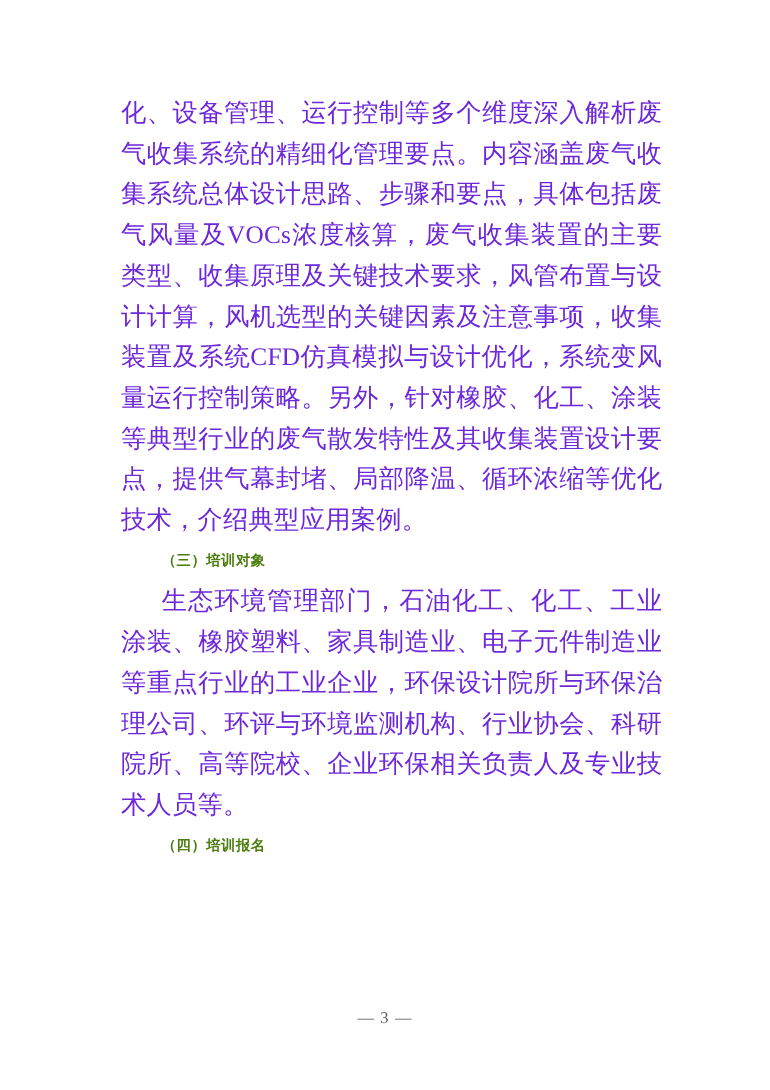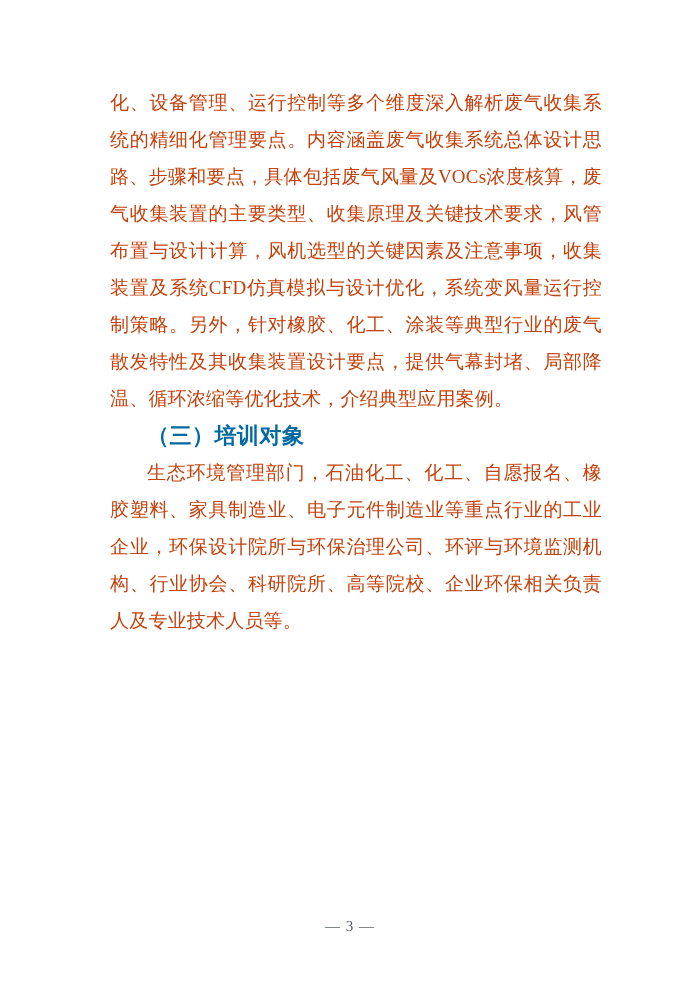--- a/index.html
+++ b/index.html
@@ -23,9 +23,9 @@
   }
   .para {
     margin: 0;
-    font-size: 19px;
+    font-size: 23px;
     line-height: 37px;
-    color: #c2410c;
+    color: #6d28d9;
     text-align: justify;
     text-align-last: left;
     letter-spacing: 0.2px;

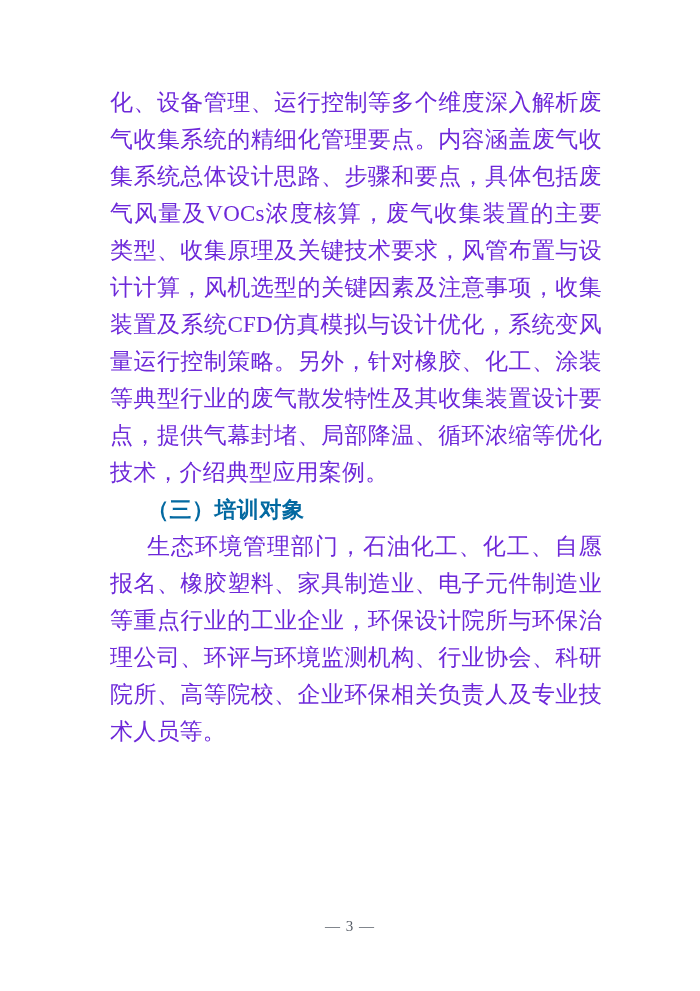--- a/index.html
+++ b/index.html
@@ -39,10 +39,10 @@
   }
   .heading {
     margin: 0;
-    font-size: 22px;
+    font-size: 13px;
     line-height: 37px;
     font-weight: 700;
-    color: #0369a1;
+    color: #4d7c0f;
     text-indent: 37px;
     letter-spacing: 0.5px;
   }

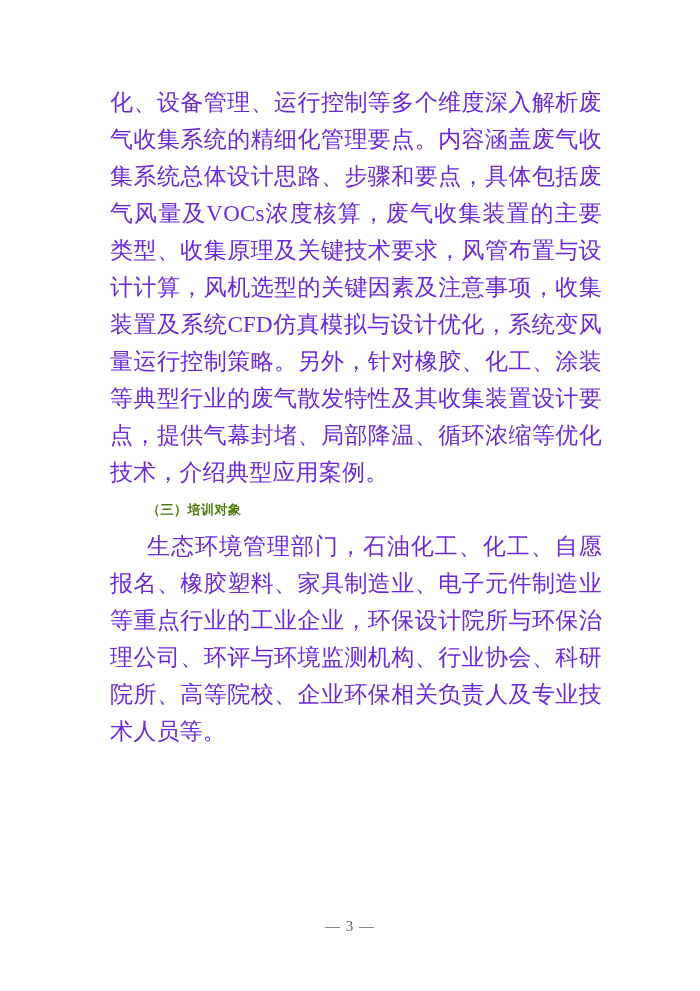--- a/index.html
+++ b/index.html
@@ -67,7 +67,7 @@
   <div class="content">
     <p class="para noindent">化、设备管理、运行控制等多个维度深入解析废气收集系统的精细化管理要点。内容涵盖废气收集系统总体设计思路、步骤和要点，具体包括废气风量及VOCs浓度核算，废气收集装置的主要类型、收集原理及关键技术要求，风管布置与设计计算，风机选型的关键因素及注意事项，收集装置及系统CFD仿真模拟与设计优化，系统变风量运行控制策略。另外，针对橡胶、化工、涂装等典型行业的废气散发特性及其收集装置设计要点，提供气幕封堵、局部降温、循环浓缩等优化技术，介绍典型应用案例。</p>
     <p class="heading">（三）培训对象</p>
-    <p class="para indent">生态环境管理部门，石油化工、化工、自愿报名、橡胶塑料、家具制造业、电子元件制造业等重点行业的工业企业，环保设计院所与环保治理公司、环评与环境监测机构、行业协会、科研院所、高等院校、企业环保相关负责人及专业技术人员等。</p>
+    <p class="para indent">生态环境管理部门，石油化工、化工、工业涂装、橡胶塑料、家具制造业、电子元件制造业等重点行业的工业企业，环保设计院所与环保治理公司、环评与环境监测机构、行业协会、科研院所、高等院校、企业环保相关负责人及专业技术人员等。</p>
   </div>
 
   <div class="footer">

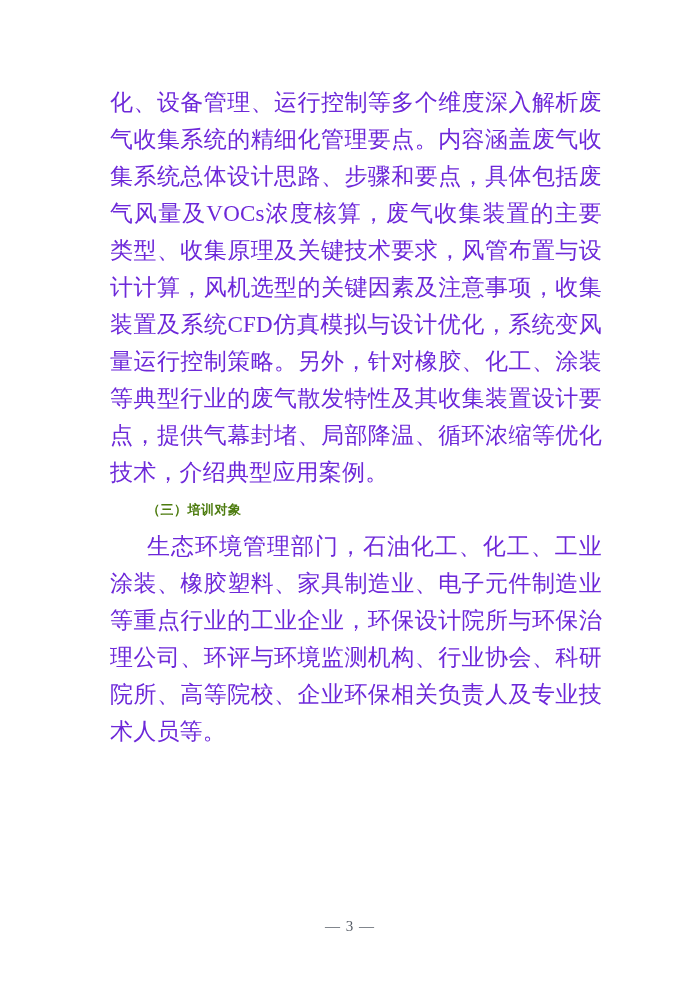--- a/index.html
+++ b/index.html
@@ -68,6 +68,7 @@
     <p class="para noindent">化、设备管理、运行控制等多个维度深入解析废气收集系统的精细化管理要点。内容涵盖废气收集系统总体设计思路、步骤和要点，具体包括废气风量及VOCs浓度核算，废气收集装置的主要类型、收集原理及关键技术要求，风管布置与设计计算，风机选型的关键因素及注意事项，收集装置及系统CFD仿真模拟与设计优化，系统变风量运行控制策略。另外，针对橡胶、化工、涂装等典型行业的废气散发特性及其收集装置设计要点，提供气幕封堵、局部降温、循环浓缩等优化技术，介绍典型应用案例。</p>
     <p class="heading">（三）培训对象</p>
     <p class="para indent">生态环境管理部门，石油化工、化工、工业涂装、橡胶塑料、家具制造业、电子元件制造业等重点行业的工业企业，环保设计院所与环保治理公司、环评与环境监测机构、行业协会、科研院所、高等院校、企业环保相关负责人及专业技术人员等。</p>
+    <p class="heading">（四）培训报名</p>
   </div>
 
   <div class="footer">

